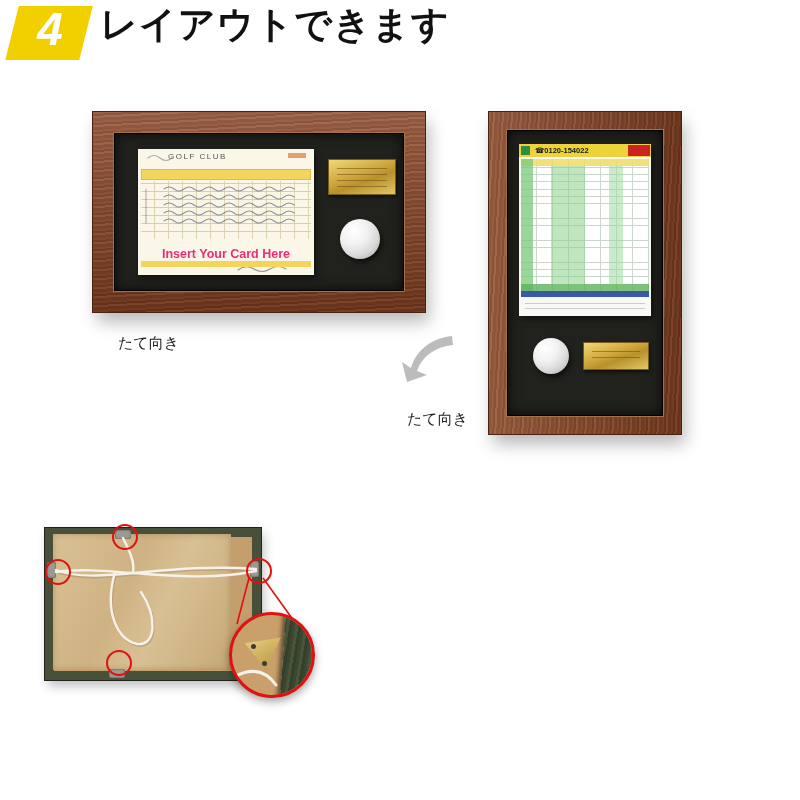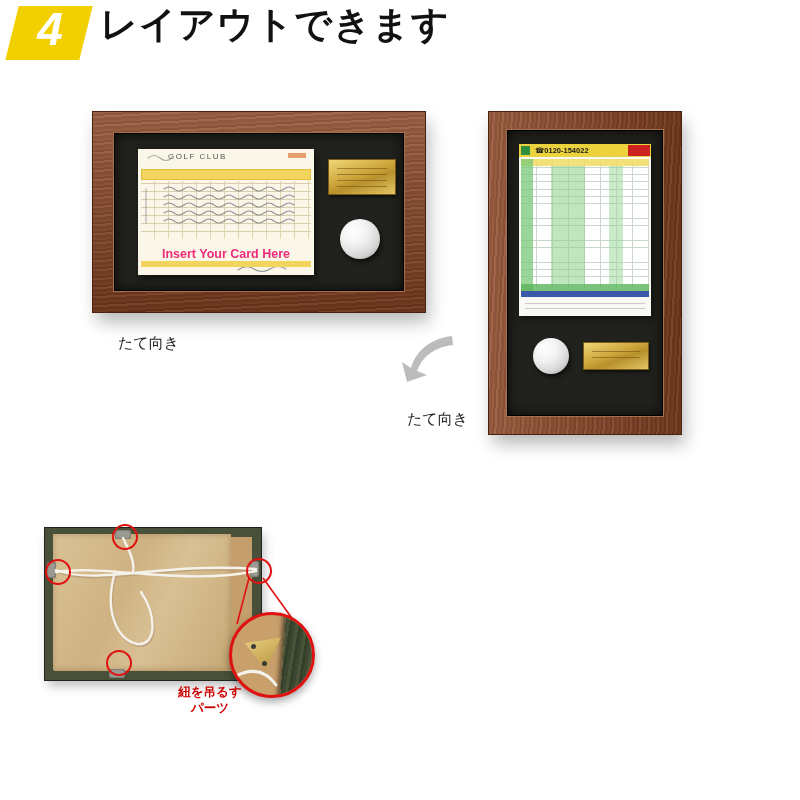--- a/index.html
+++ b/index.html
@@ -242,10 +242,6 @@
     </svg>
   </div>
 
-  <div class="callout">
-    <span>紐を吊るす</span><br>
-    <span>パーツ</span>
-  </div>
 
 
 </div>

